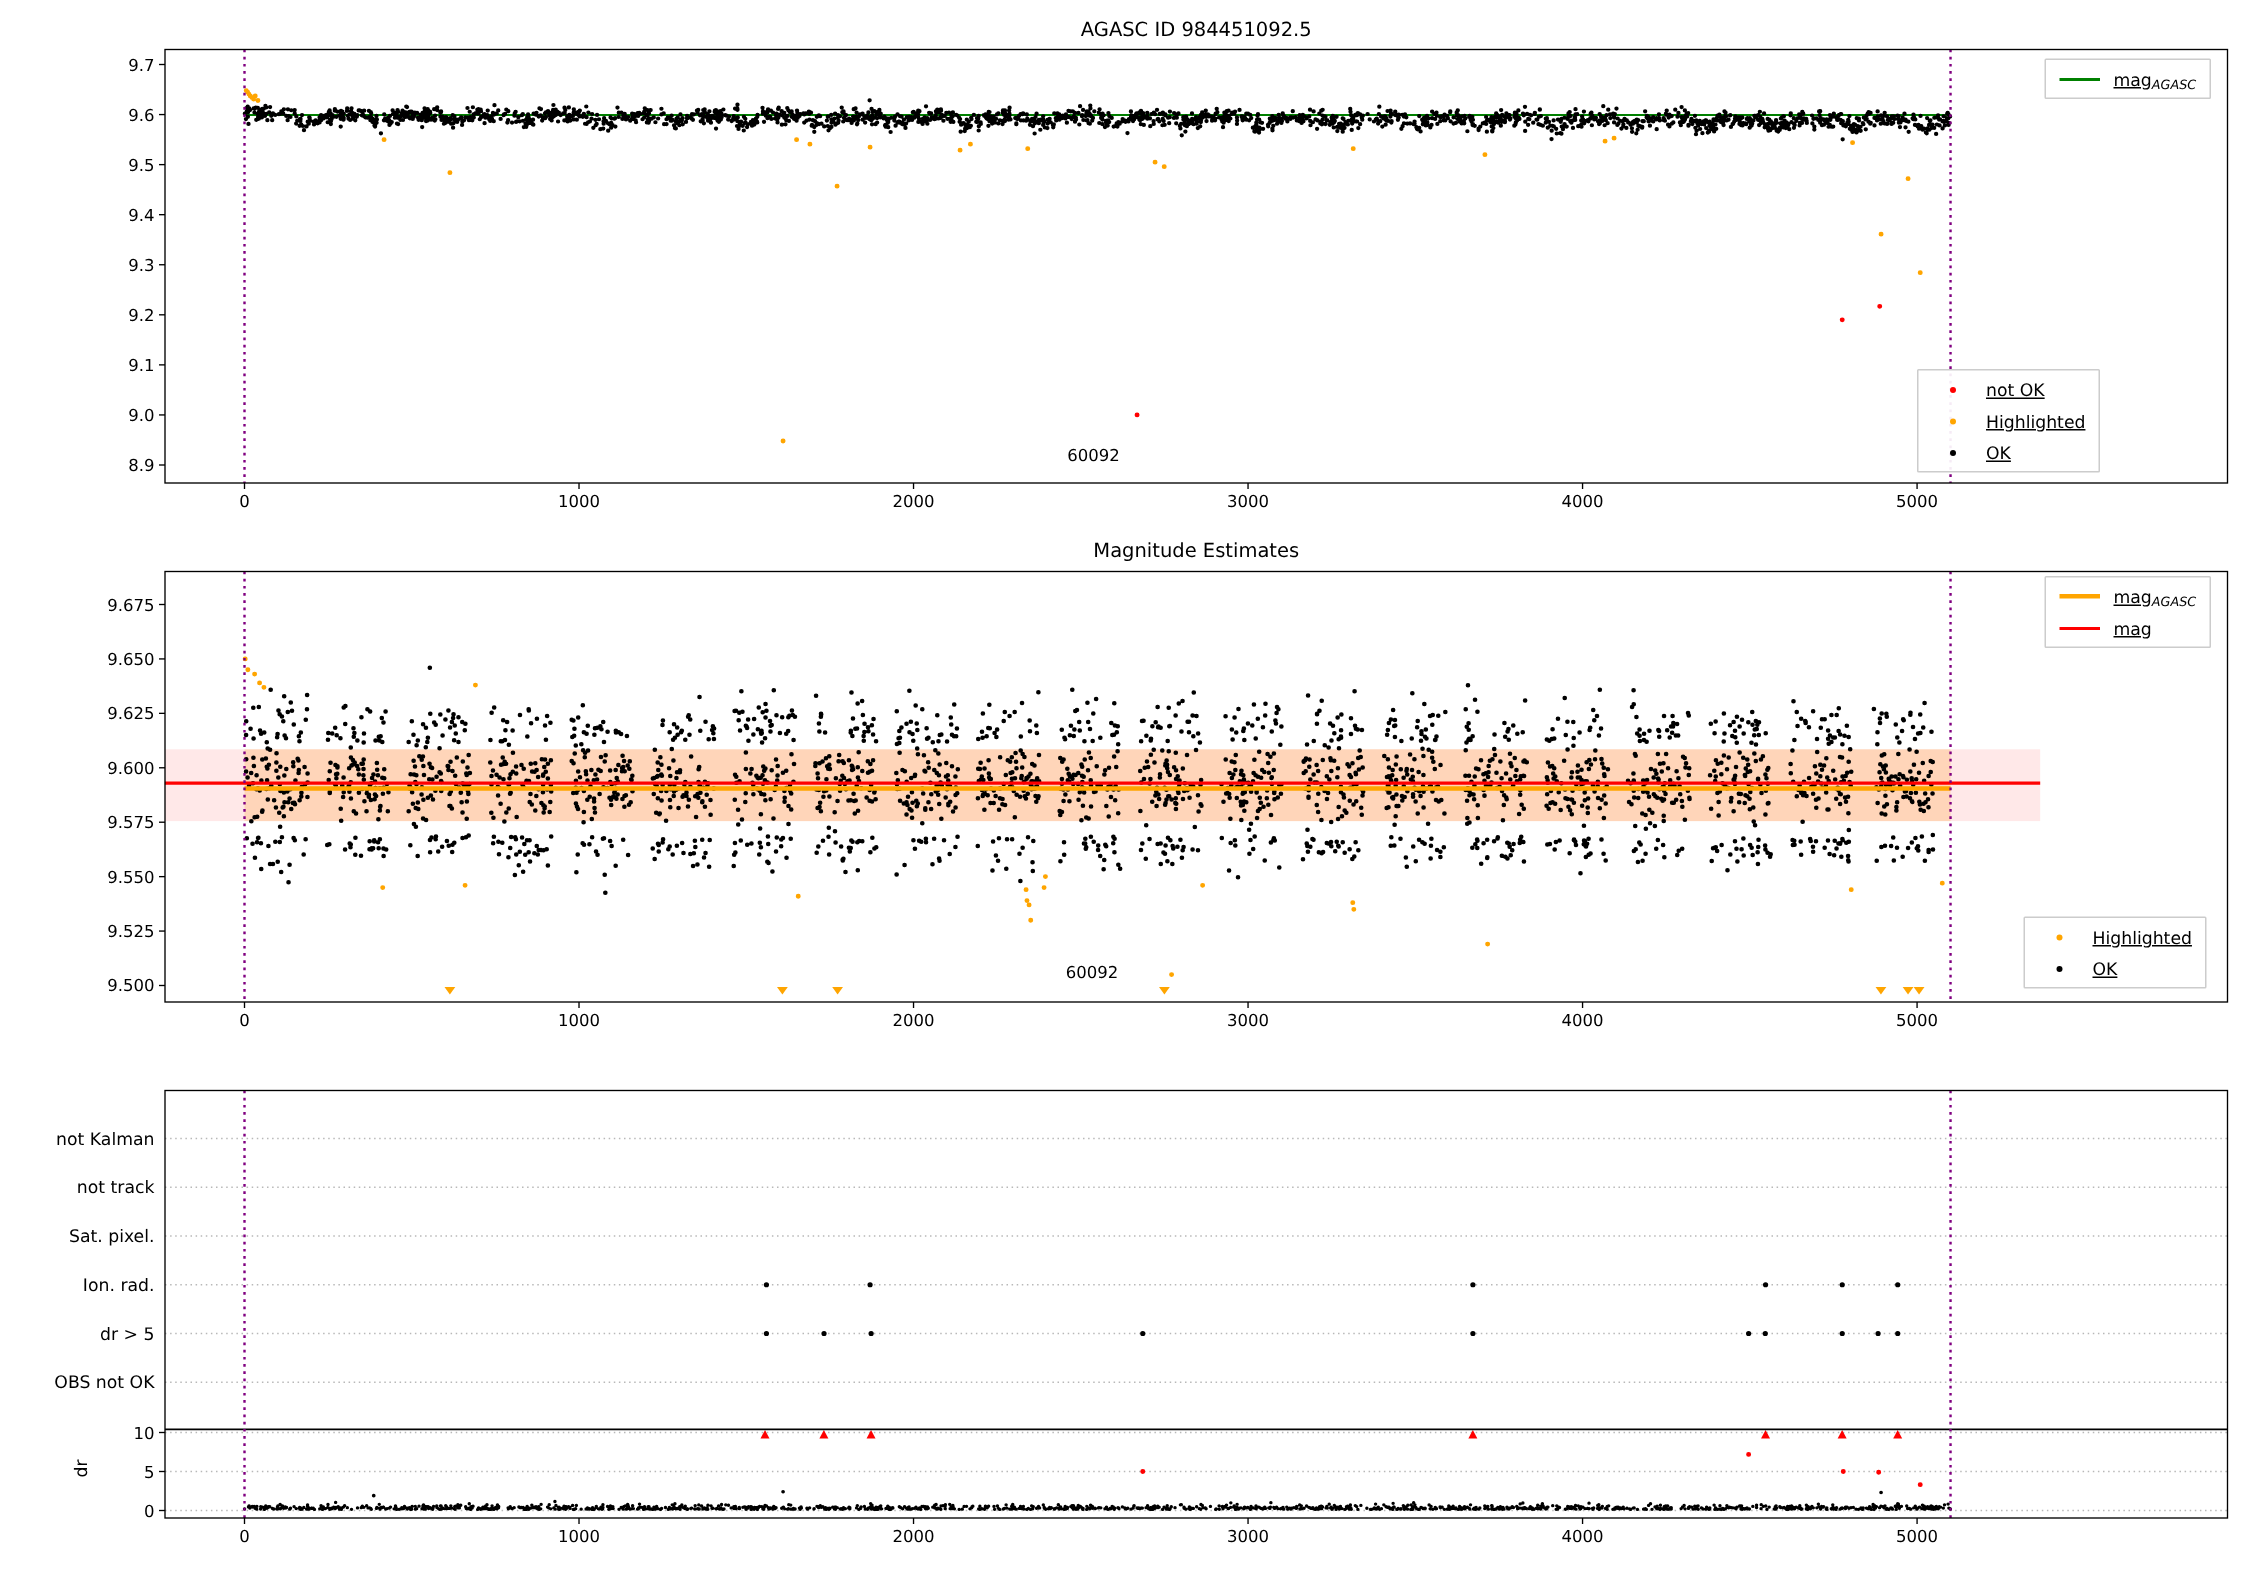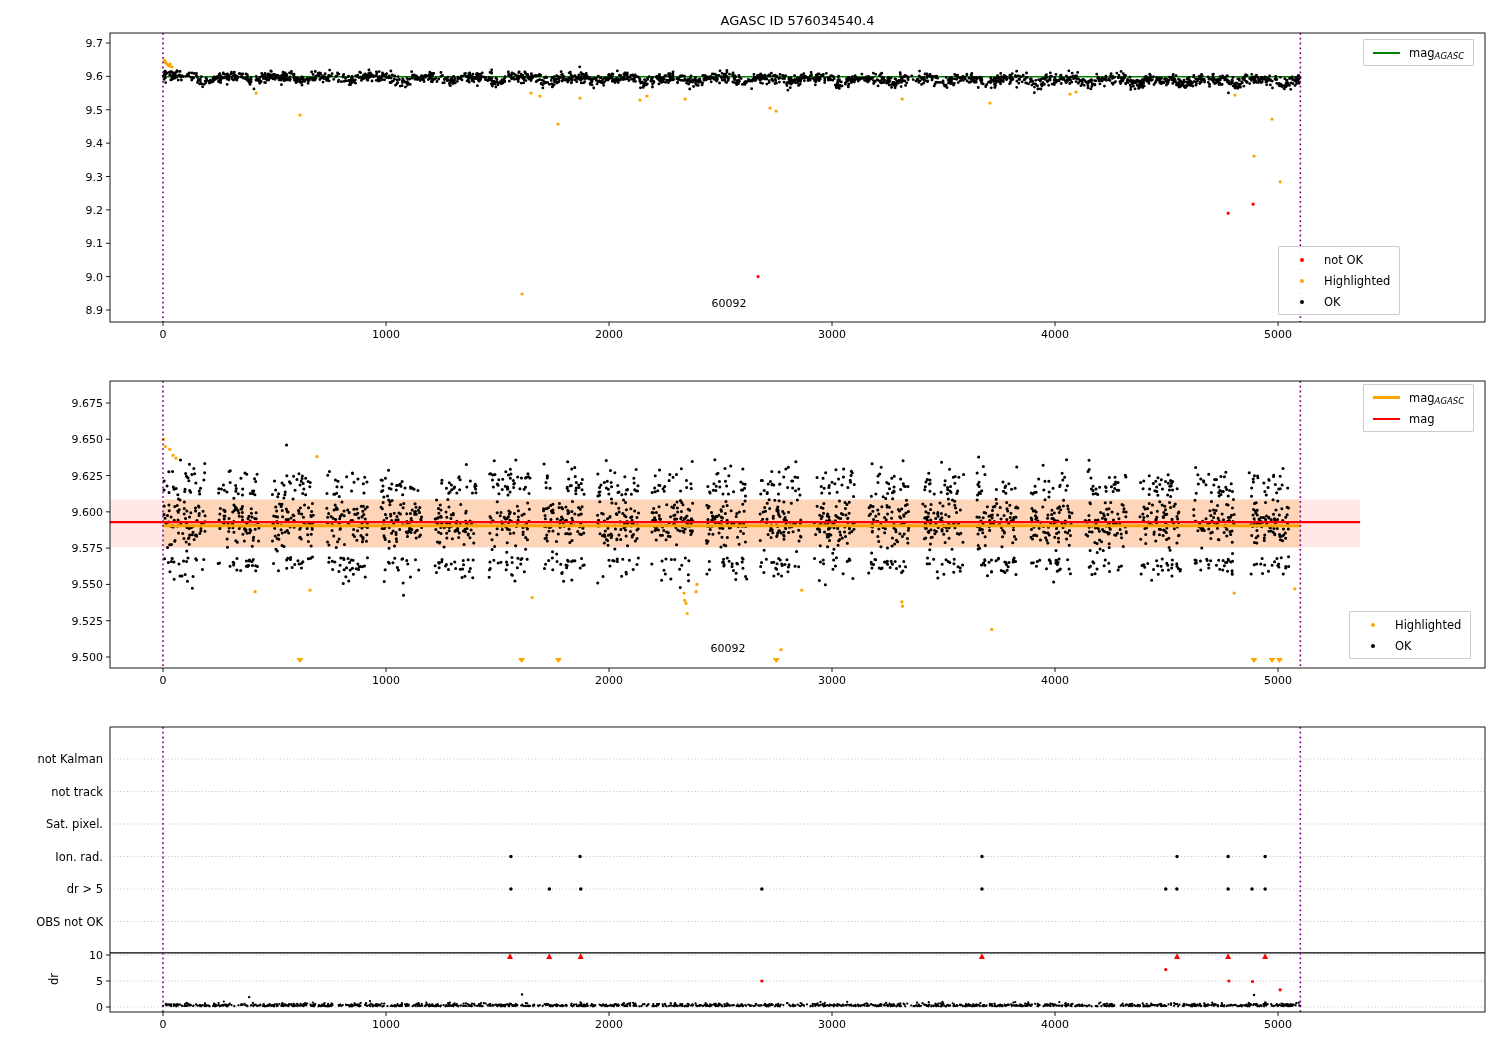--- a/index.html
+++ b/index.html
@@ -173,7 +173,7 @@
       </g>
     </svg>
 
-  <div class="title" style="top:13px;">AGASC ID 576034540.4</div>
+  <div class="title" style="top:13px;">AGASC ID 984451092.5</div>
 
   <div class="annot" style="left:729px;top:297px;">60092</div>
   <div class="annot" style="left:728px;top:642px;">60092</div>

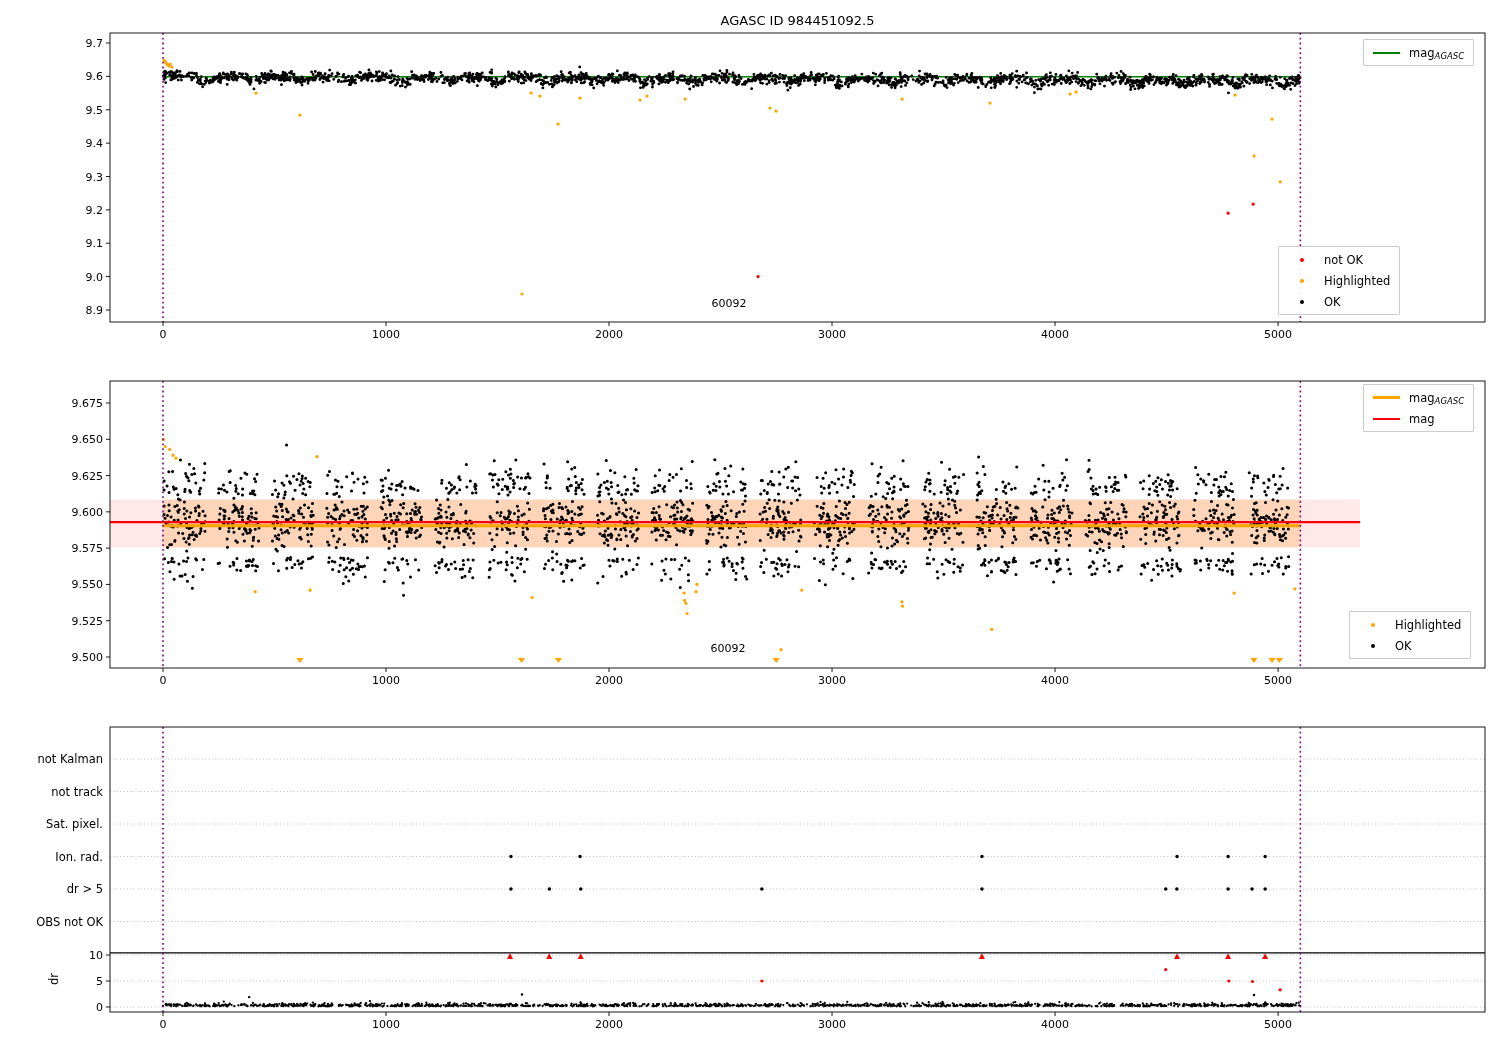--- a/index.html
+++ b/index.html
@@ -9,7 +9,7 @@
   .title{position:absolute;left:110px;width:1375px;text-align:center;font-size:13px;}
   .annot{position:absolute;font-size:11px;transform:translateX(-50%);white-space:nowrap;text-align:center;}
   .legend{position:absolute;background:rgba(255,255,255,.92);border:1px solid #cccccc;
-          border-radius:1px;padding:2px 9px;font-size:11.5px;}
+          border-radius:1px;padding:2px 9px;font-size:11.5px;text-decoration:underline;}
   .lrow{display:flex;align-items:center;height:21px;white-space:nowrap;}
   .sw{width:27px;flex:0 0 27px;display:flex;justify-content:center;align-items:center;margin-right:9px;}
   .swline{width:27px;height:0;border-top:2px solid #000;}

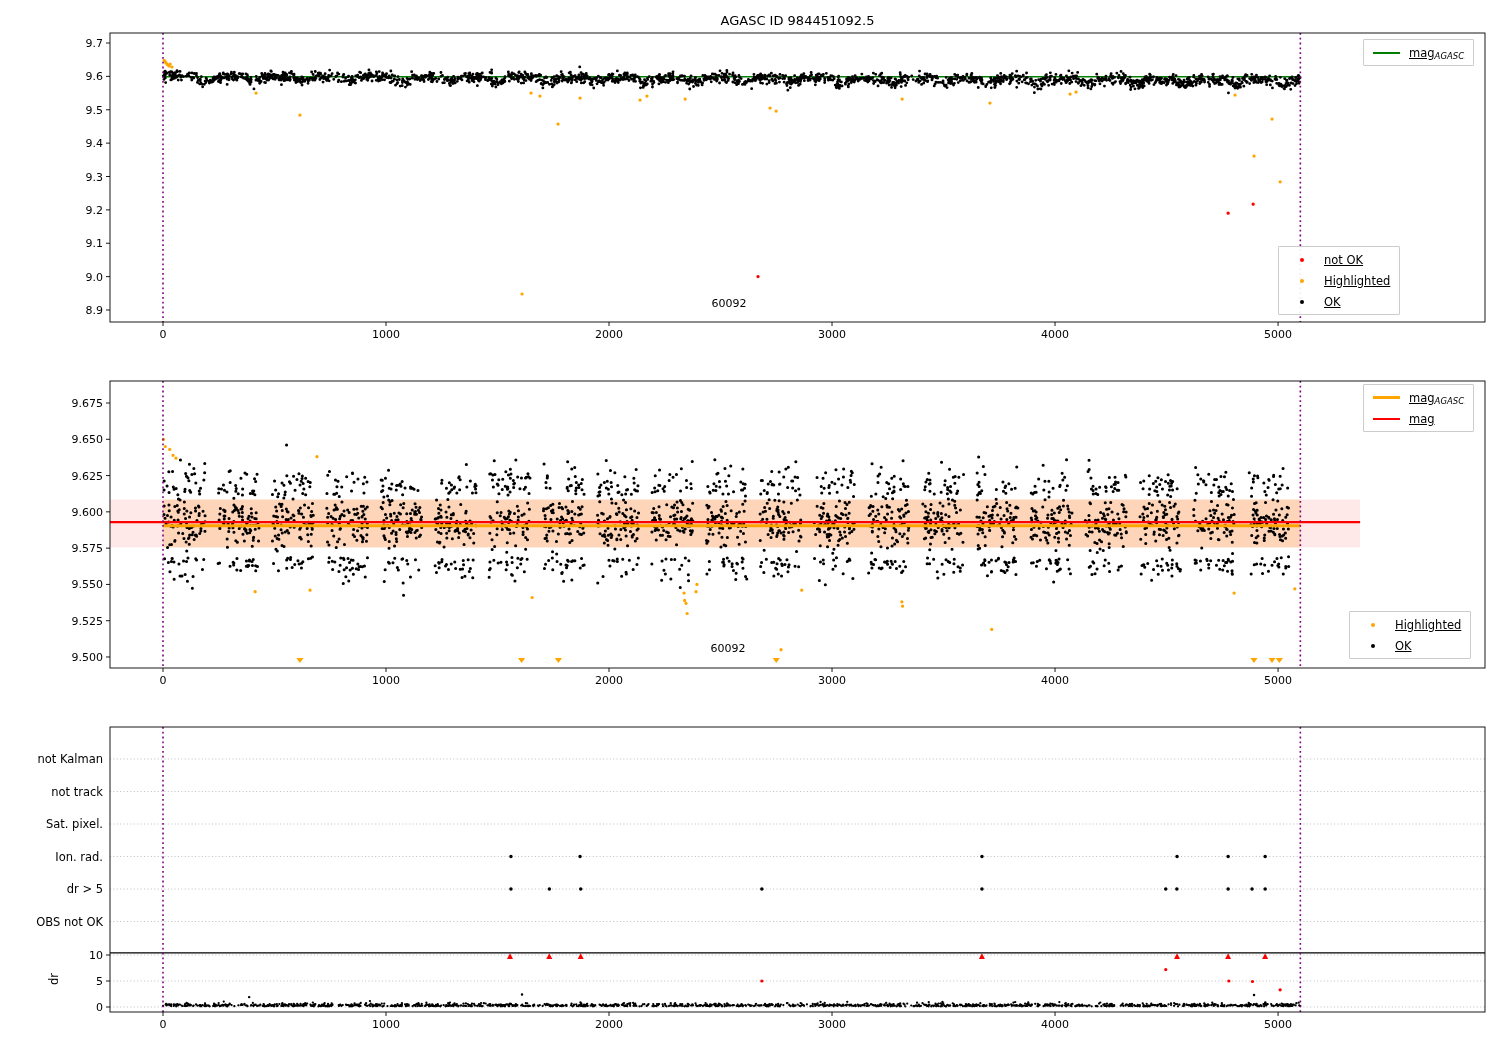--- a/index.html
+++ b/index.html
@@ -174,6 +174,7 @@
     </svg>
 
   <div class="title" style="top:13px;">AGASC ID 984451092.5</div>
+  <div class="title" style="top:360px;">Magnitude Estimates</div>
 
   <div class="annot" style="left:729px;top:297px;">60092</div>
   <div class="annot" style="left:728px;top:642px;">60092</div>

